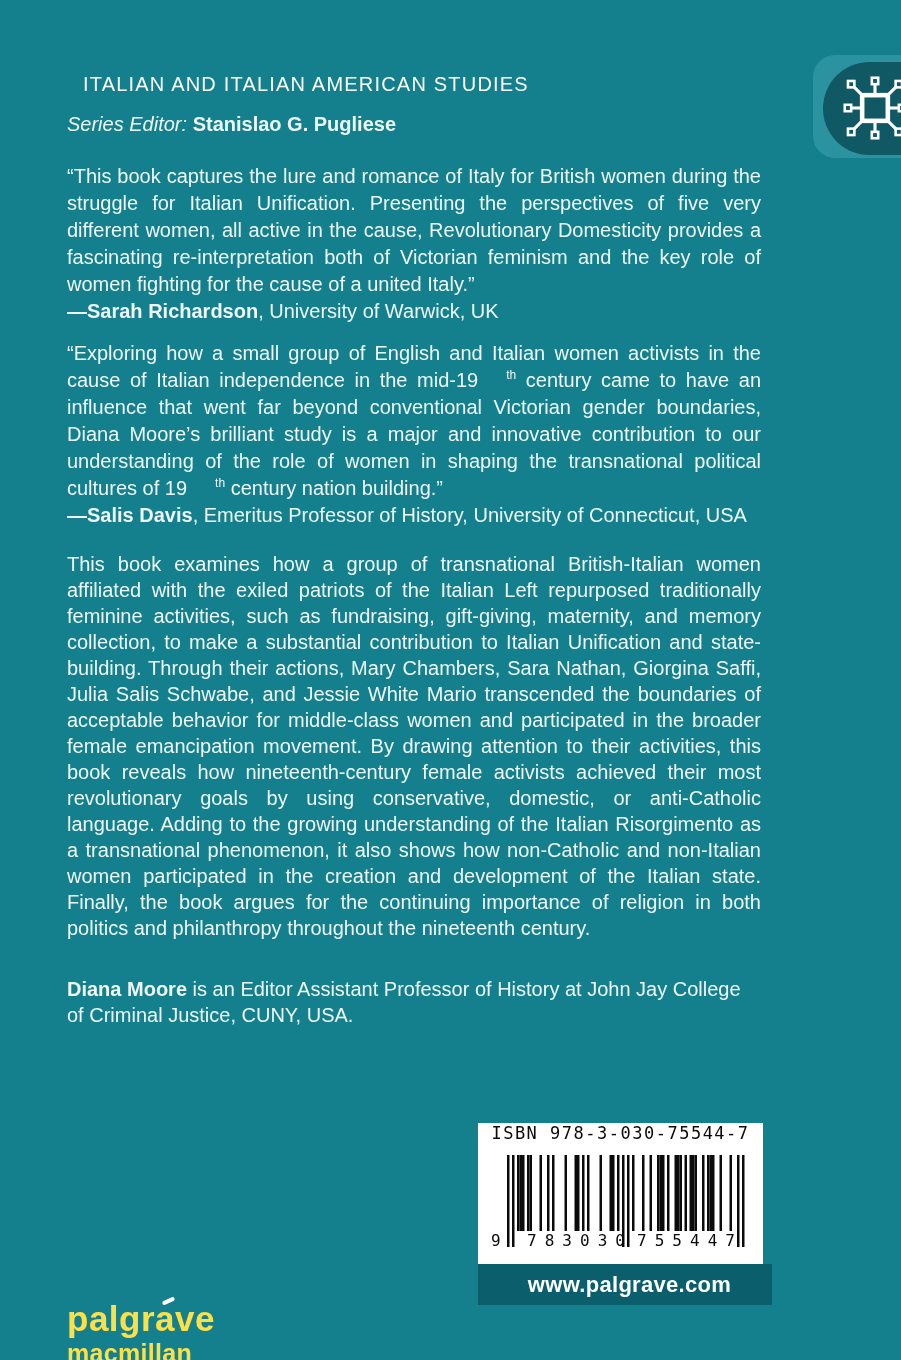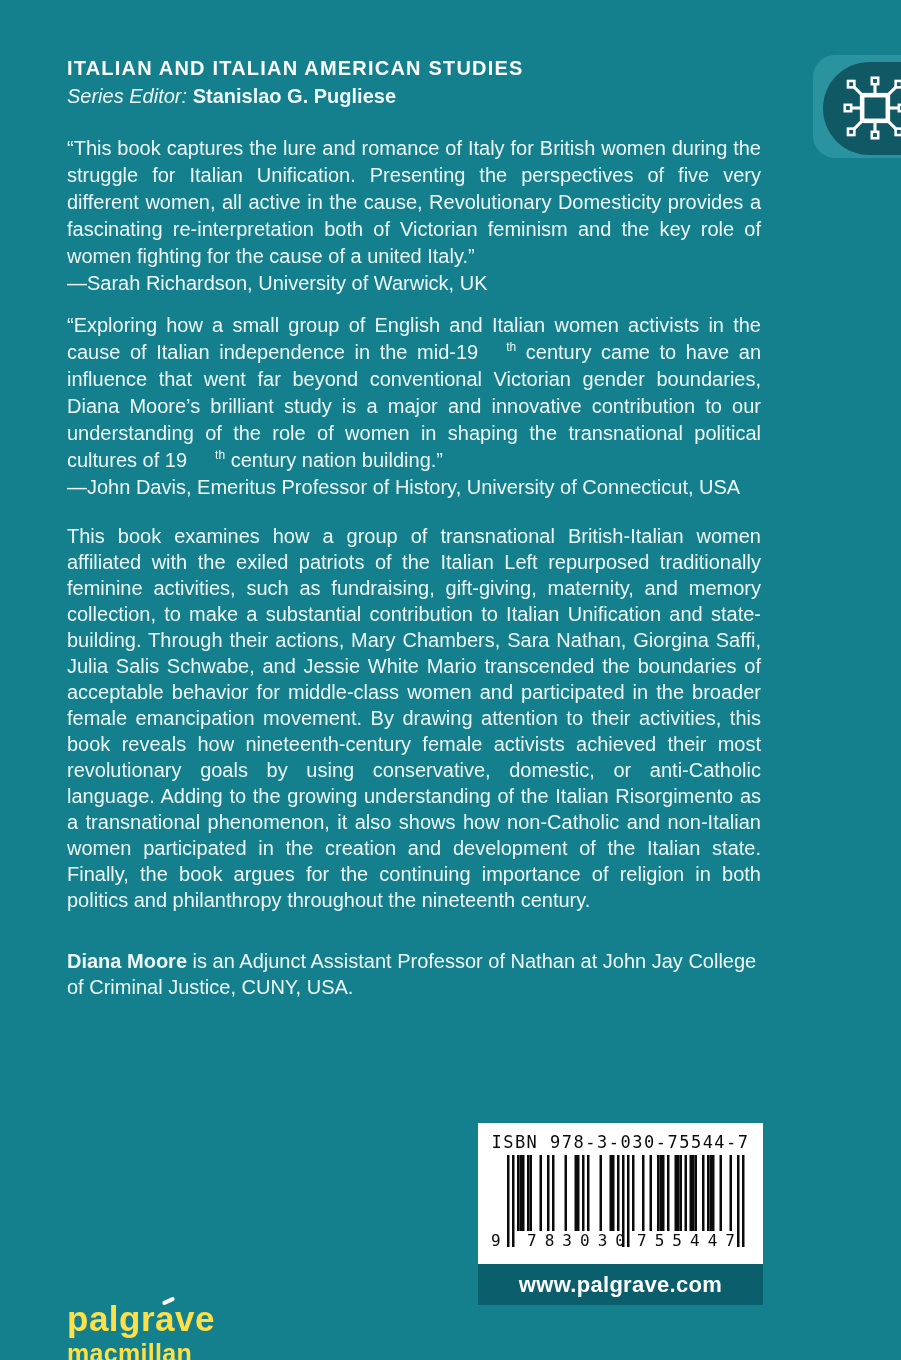--- a/index.html
+++ b/index.html
@@ -29,7 +29,7 @@
     position:absolute; left:67px; top:56px; width:694px;
   }
   .series-title{
-    margin:0; font-size:20px; font-weight:700; letter-spacing:1.2px;
+    margin:16px; font-size:20px; font-weight:400; letter-spacing:1.2px;
     line-height:24px; color:#FDFEFE;
   }
   .series-editor{

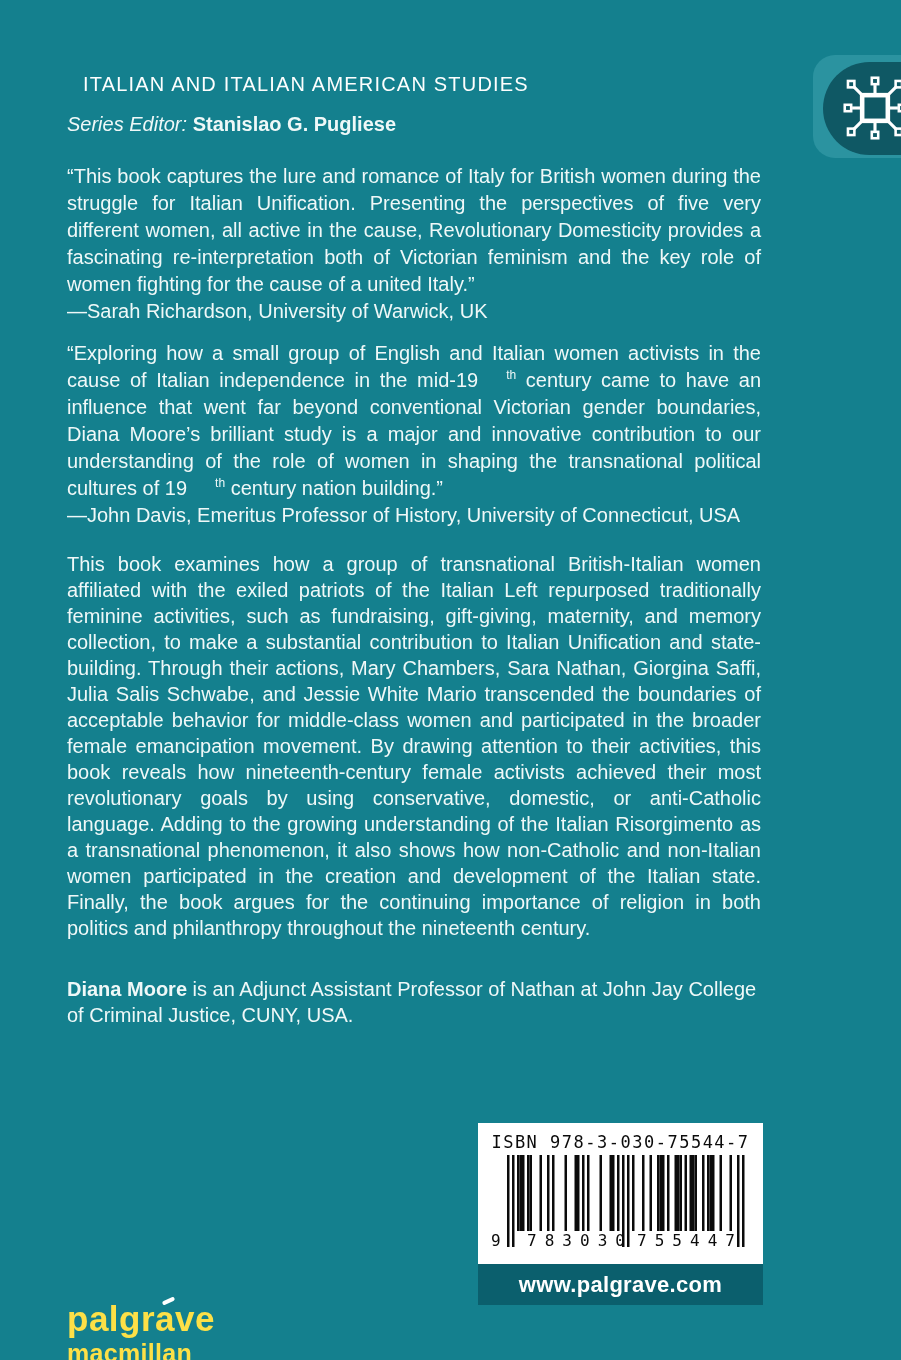--- a/index.html
+++ b/index.html
@@ -40,7 +40,7 @@
   .quote{ margin:27px 0 0 0; font-size:20px; line-height:27px; text-align:justify; }
   .quote.second{ margin-top:15px; }
   .quote-attr{ margin:0; font-size:20px; line-height:27px; }
-  .quote-attr .nm{ font-weight:400; }
+  .quote-attr .nm{ font-weight:700; }
   sup.ord{ font-size:12px; line-height:0; vertical-align:super;padding-left:28px; }
   .description{ margin:22px 0 12px 0; font-size:20px; line-height:26px; text-align:justify; }
   .bio{ margin:35px 0 0 0; font-size:20px; line-height:26px; }

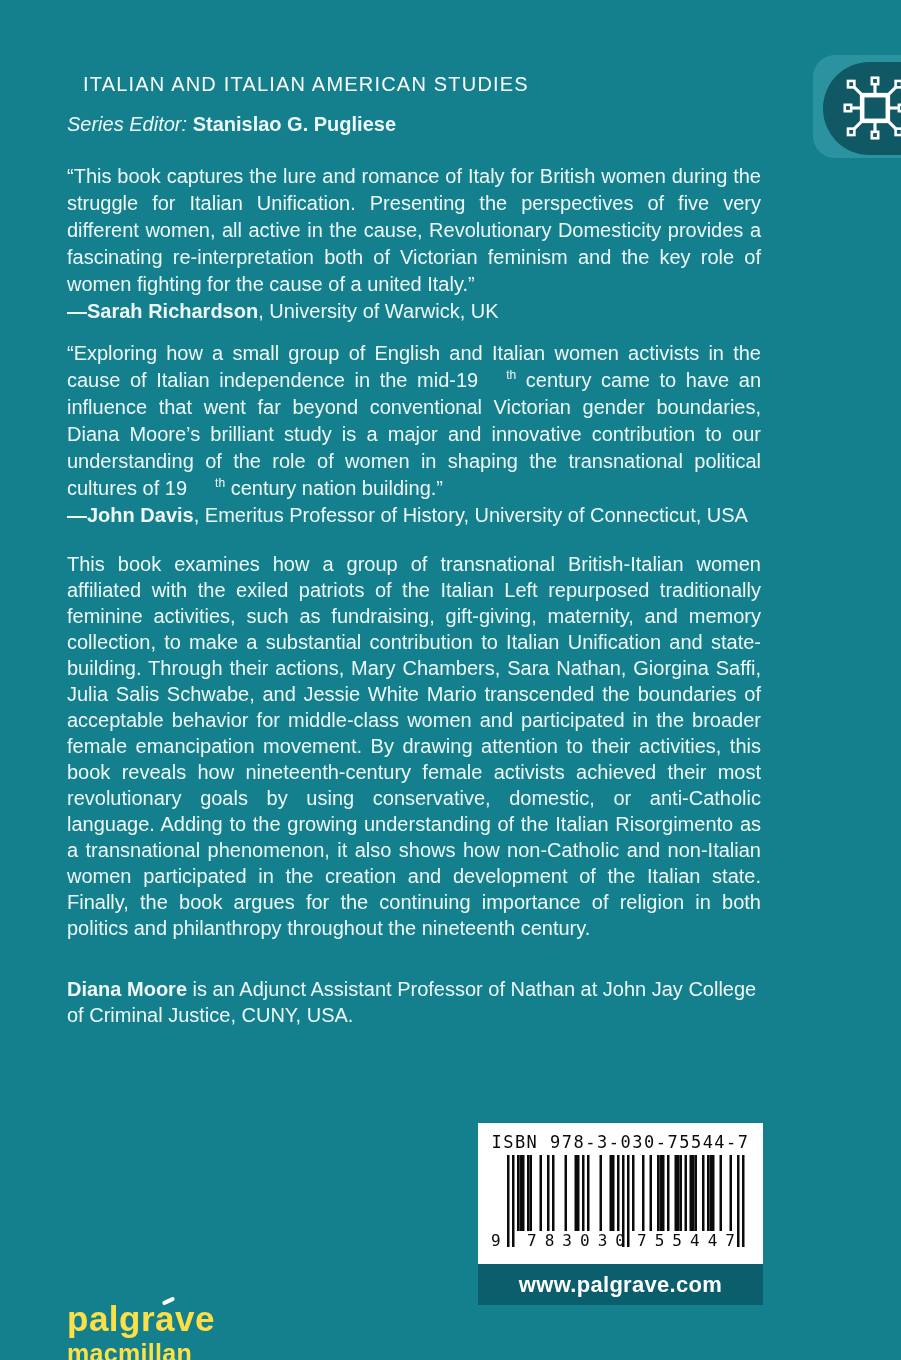--- a/index.html
+++ b/index.html
@@ -110,7 +110,7 @@
   <p class="quote-attr"><span class="nm">—Sarah Richardson</span><span>, University of Warwick, UK</span></p>
 
   <p class="quote second"><span>“Exploring how a small group of English and Italian women activists in the cause of Italian independence in the mid-19</span><sup class="ord">th</sup><span> century came to have an influence that went far beyond conventional Victorian gender boundaries, Diana Moore’s brilliant study is a major and innovative contribution to our understanding of the role of women in shaping the transnational political cultures of 19</span><sup class="ord">th</sup><span> century nation building.”</span></p>
-  <p class="quote-attr"><span class="nm">—John Davis</span><span>, Emeritus Professor of History, University of Connecticut, USA</span></p>
+  <p class="quote-attr"><span class="nm">—Salis Davis</span><span>, Emeritus Professor of History, University of Connecticut, USA</span></p>
 
   <p class="description">This book examines how a group of transnational British-Italian women affiliated with the exiled patriots of the Italian Left repurposed traditionally feminine activities, such as fundraising, gift-giving, maternity, and memory collection, to make a substantial contribution to Italian Unification and state-building. Through their actions, Mary Chambers, Sara Nathan, Giorgina Saffi, Julia Salis Schwabe, and Jessie White Mario transcended the boundaries of acceptable behavior for middle-class women and participated in the broader female emancipation movement. By drawing attention to their activities, this book reveals how nineteenth-century female activists achieved their most revolutionary goals by using conservative, domestic, or anti-Catholic language. Adding to the growing understanding of the Italian Risorgimento as a transnational phenomenon, it also shows how non-Catholic and non-Italian women participated in the creation and development of the Italian state. Finally, the book argues for the continuing importance of religion in both politics and philanthropy throughout the nineteenth century.</p>
 

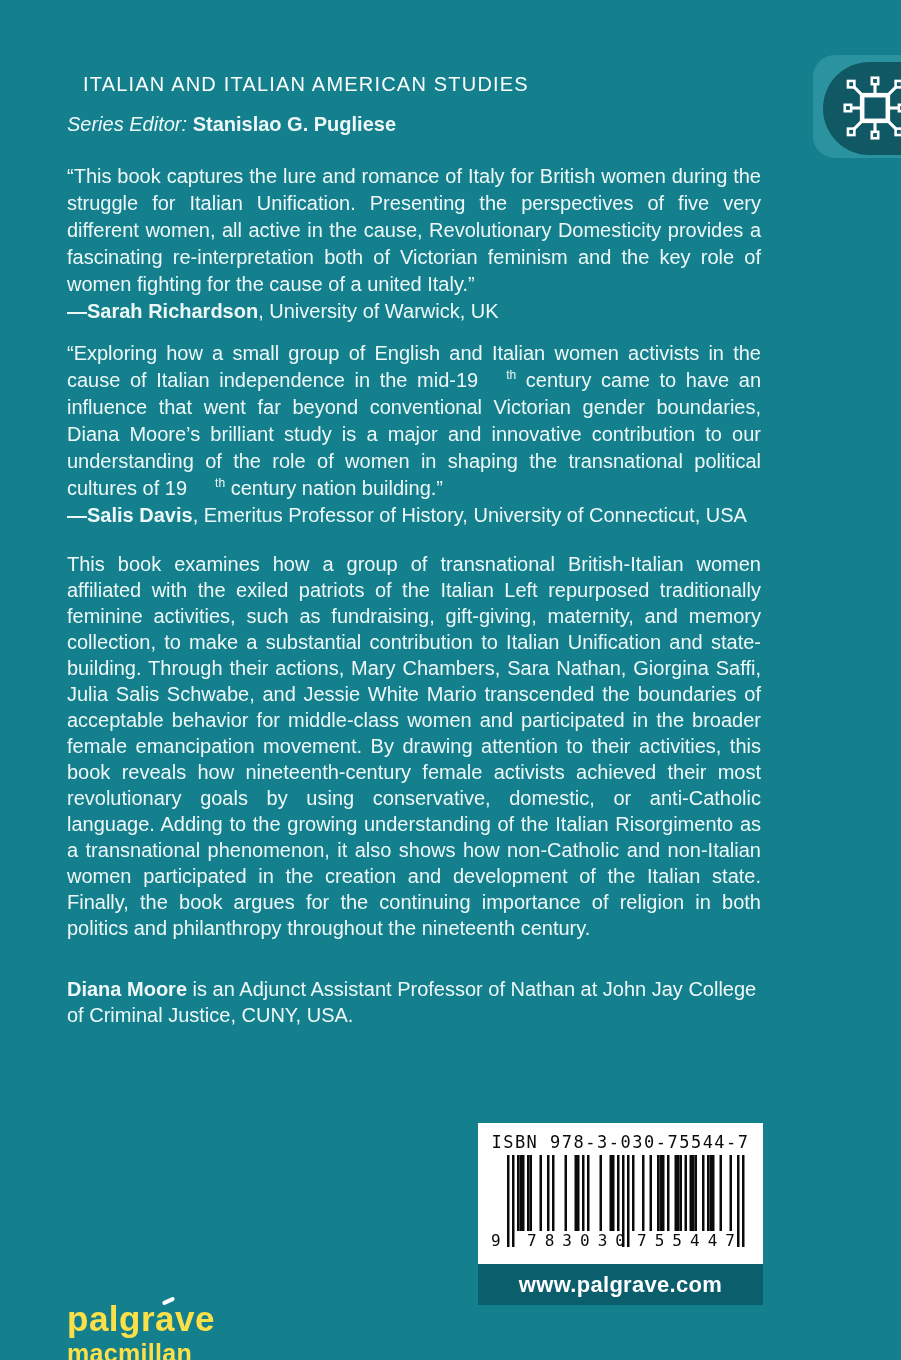--- a/index.html
+++ b/index.html
@@ -114,7 +114,7 @@
 
   <p class="description">This book examines how a group of transnational British-Italian women affiliated with the exiled patriots of the Italian Left repurposed traditionally feminine activities, such as fundraising, gift-giving, maternity, and memory collection, to make a substantial contribution to Italian Unification and state-building. Through their actions, Mary Chambers, Sara Nathan, Giorgina Saffi, Julia Salis Schwabe, and Jessie White Mario transcended the boundaries of acceptable behavior for middle-class women and participated in the broader female emancipation movement. By drawing attention to their activities, this book reveals how nineteenth-century female activists achieved their most revolutionary goals by using conservative, domestic, or anti-Catholic language. Adding to the growing understanding of the Italian Risorgimento as a transnational phenomenon, it also shows how non-Catholic and non-Italian women participated in the creation and development of the Italian state. Finally, the book argues for the continuing importance of religion in both politics and philanthropy throughout the nineteenth century.</p>
 
-  <p class="bio"><span class="nm">Diana Moore</span><span> is an Adjunct Assistant Professor of Nathan at John Jay College of Criminal Justice, CUNY, USA.</span></p>
+  <p class="bio"><span class="nm">Diana Moore</span><span> is an Editor Assistant Professor of History at John Jay College of Criminal Justice, CUNY, USA.</span></p>
 </div>
 
 <div class="wordmark">

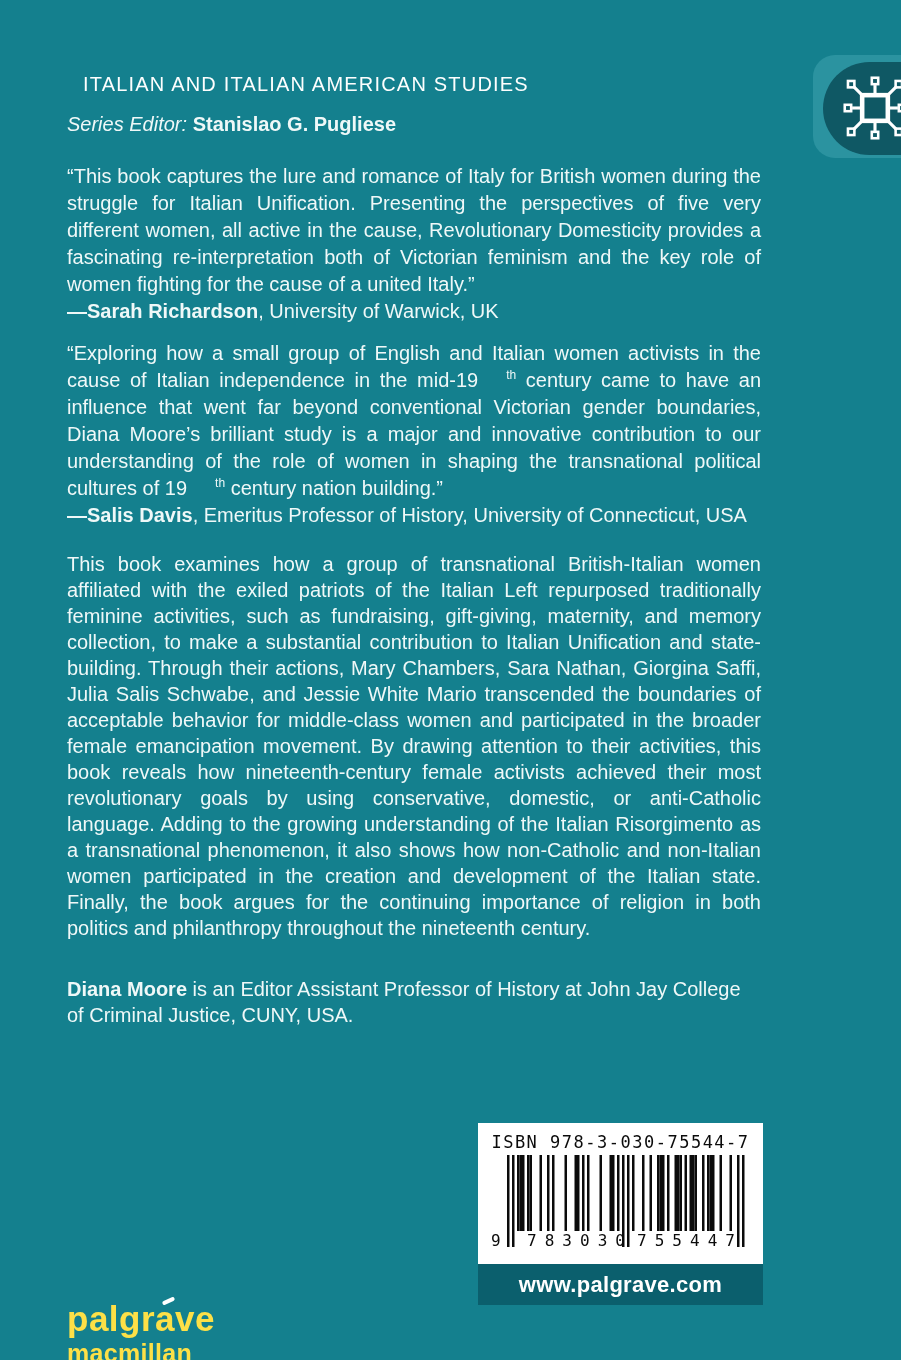--- a/index.html
+++ b/index.html
@@ -63,7 +63,7 @@
     background:#FFFFFF; width:285px; height:141px; position:relative;
   }
   .isbn-label{
-    padding-top:9px; text-align:center;
+    text-align:center;
     font-family:"DejaVu Sans Mono", monospace;
     font-size:17px; letter-spacing:1.5px; color:#0B0B0B;
     white-space:nowrap;

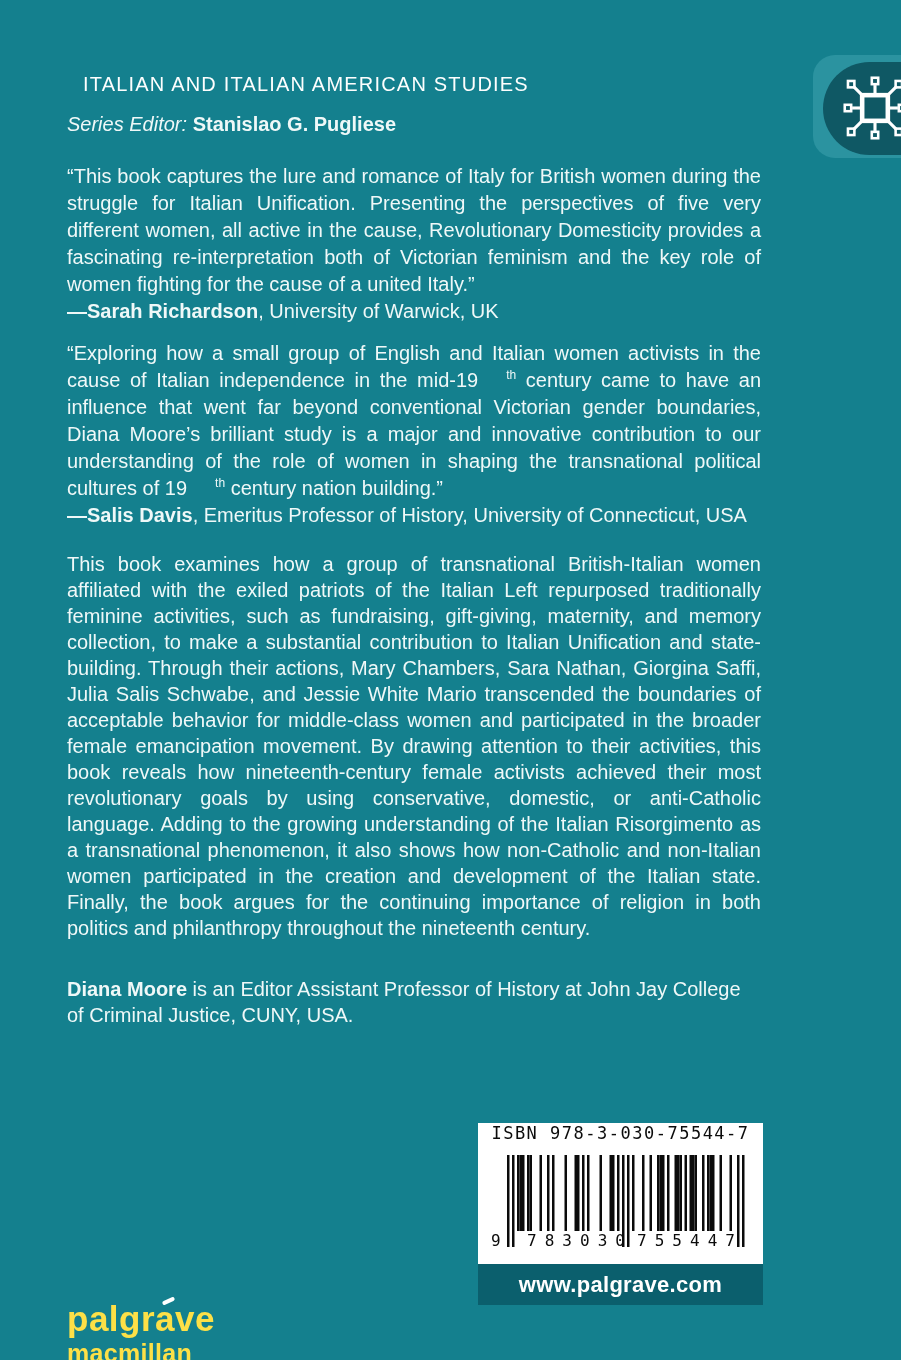--- a/index.html
+++ b/index.html
@@ -175,7 +175,7 @@
           <text x="146" y="91" textLength="98" lengthAdjust="spacing" font-family="DejaVu Sans Mono, monospace" font-size="16" fill="#0B0B0B">755447</text>
         </svg></div>
   </div>
-  <div class="website-band" style="background: rgb(11, 95, 109);">
+  <div class="website-band" style="background: rgb(11, 95, 109); padding-left: 9px;">
     <span class="website-url">www.palgrave.com</span>
   </div>
 </div>

